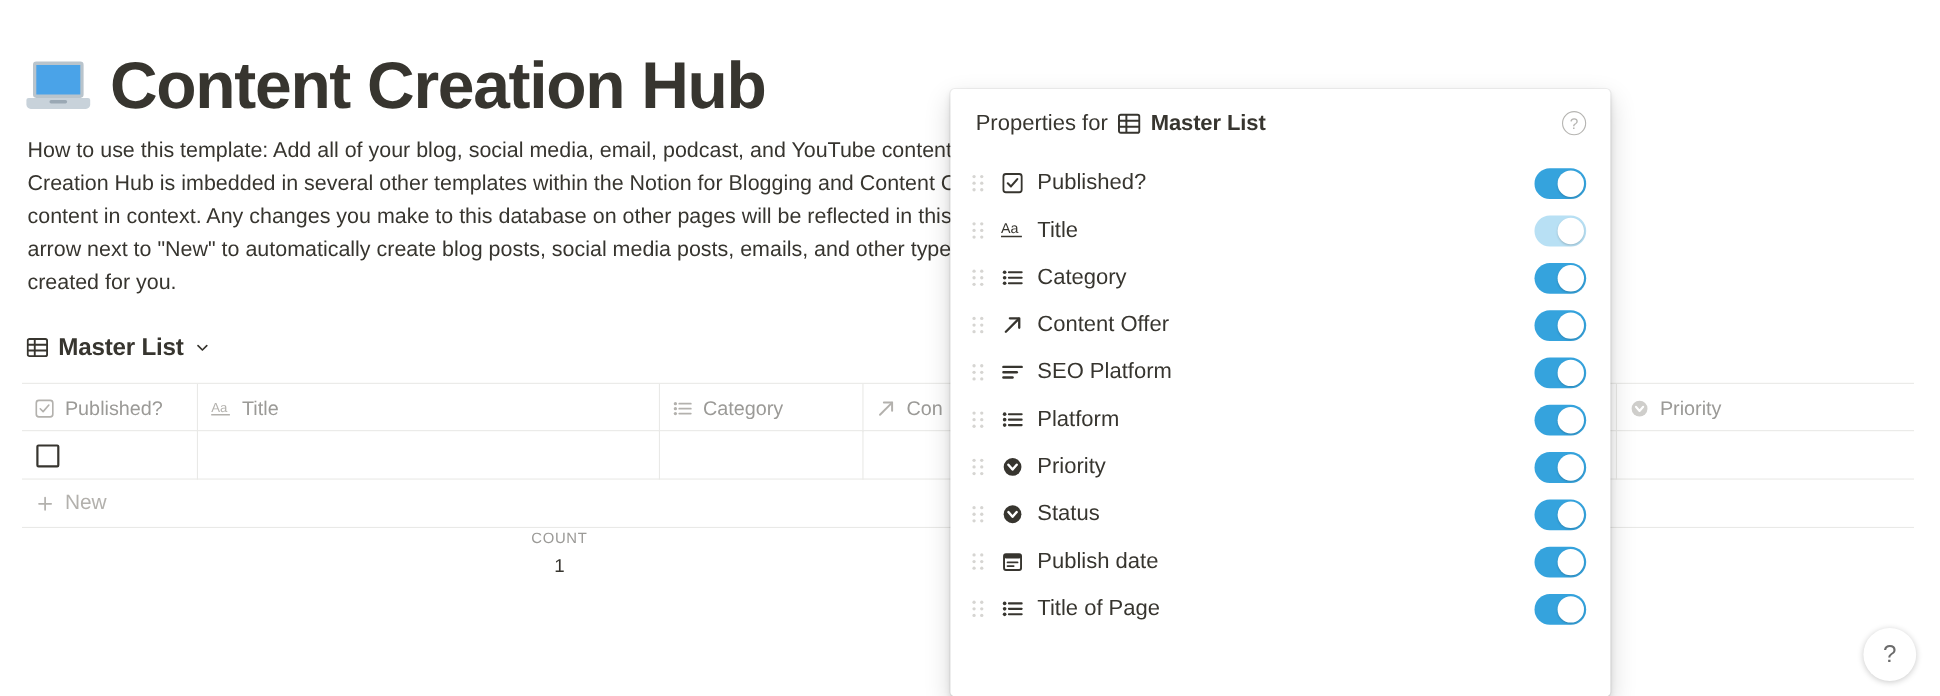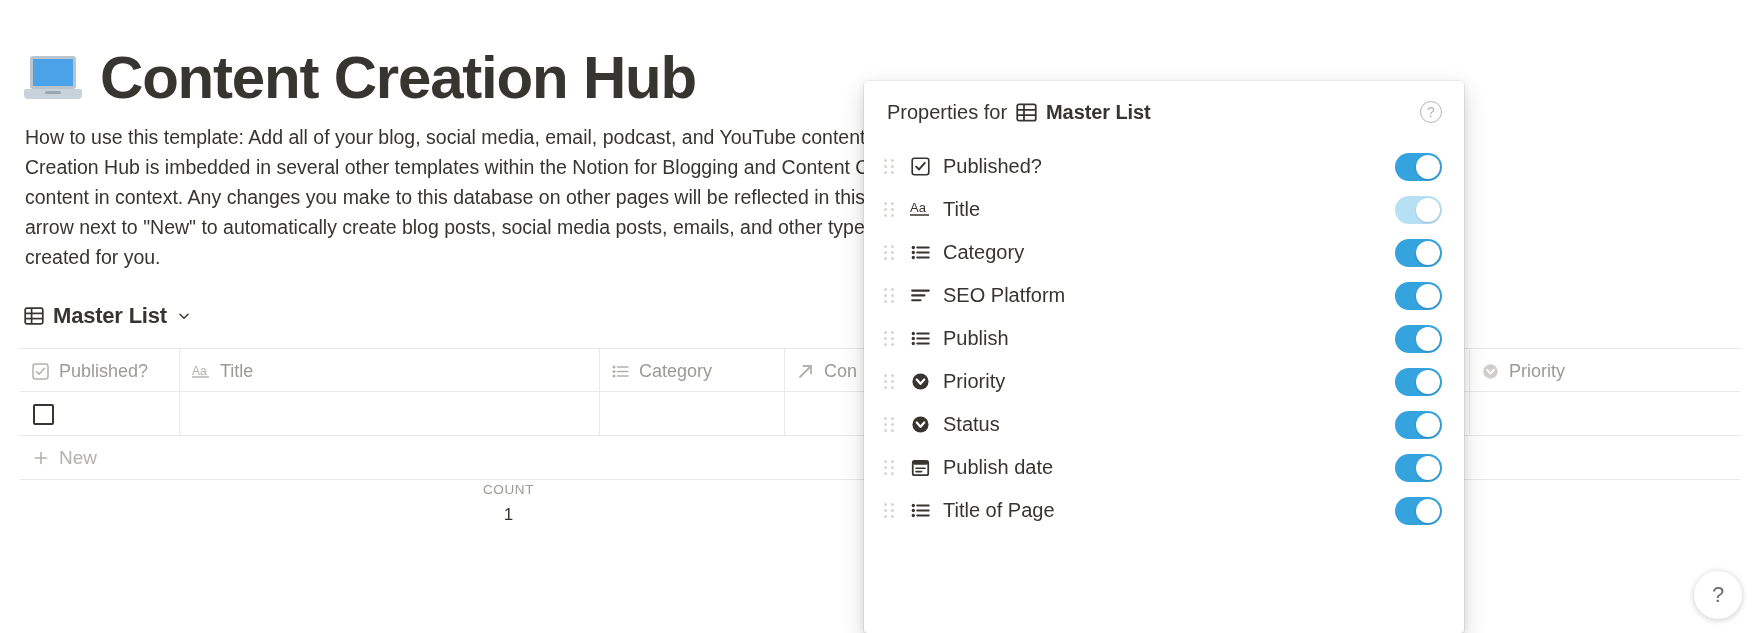--- a/index.html
+++ b/index.html
@@ -537,6 +537,26 @@
           </span>
       </div>
 
+      <div class="prop-row">
+        <span class="grip">
+            <i></i>
+            <i></i>
+            <i></i>
+            <i></i>
+            <i></i>
+            <i></i>
+          </span>
+        <span class="prop-icon">
+          <svg width="21" height="21" viewBox="0 0 19 19">
+            <line x1="4" y1="15" x2="14.6" y2="4.4" stroke="#37352f" stroke-width="1.9" stroke-linecap="round"></line>
+            <polyline points="7.3,4 15,4 15,11.7" fill="none" stroke="#37352f" stroke-width="1.9" stroke-linecap="round" stroke-linejoin="round"></polyline>
+          </svg>
+        </span>
+        <span class="prop-label">Content Offer</span>
+        <span class="toggle">
+            <span class="knob"></span>
+          </span>
+      </div>
 
       <div class="prop-row">
         <span class="grip">

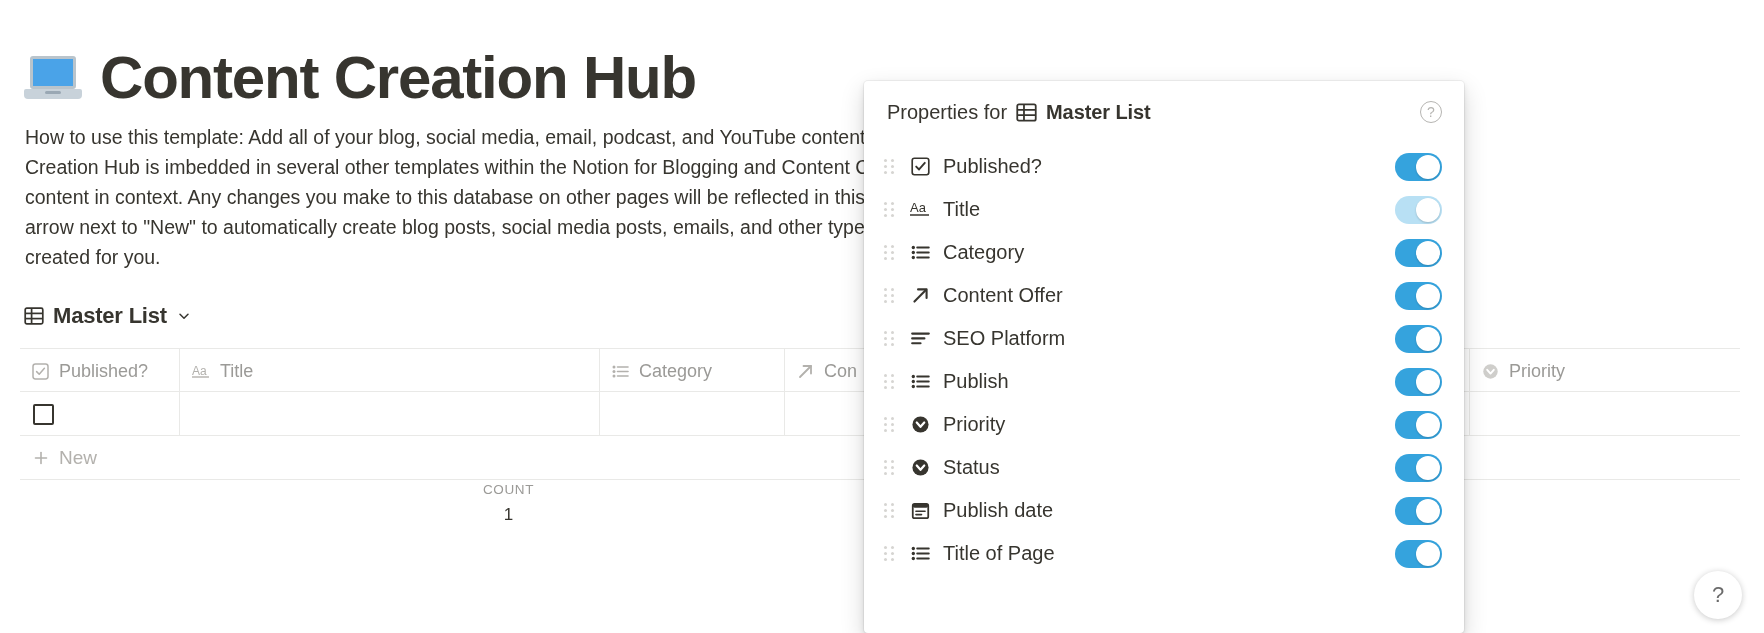--- a/index.html
+++ b/index.html
@@ -599,7 +599,7 @@
               <line x1="6.5" y1="14" x2="17" y2="14" stroke="#37352f" stroke-width="1.7" stroke-linecap="round"></line>
           </svg>
         </span>
-        <span class="prop-label">Publish</span>
+        <span class="prop-label">Platform</span>
         <span class="toggle">
             <span class="knob"></span>
           </span>

